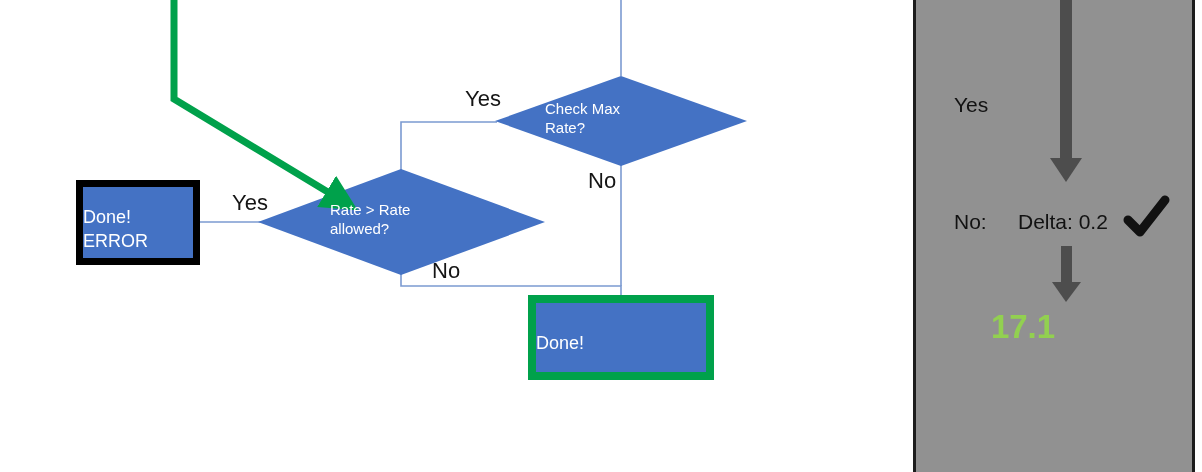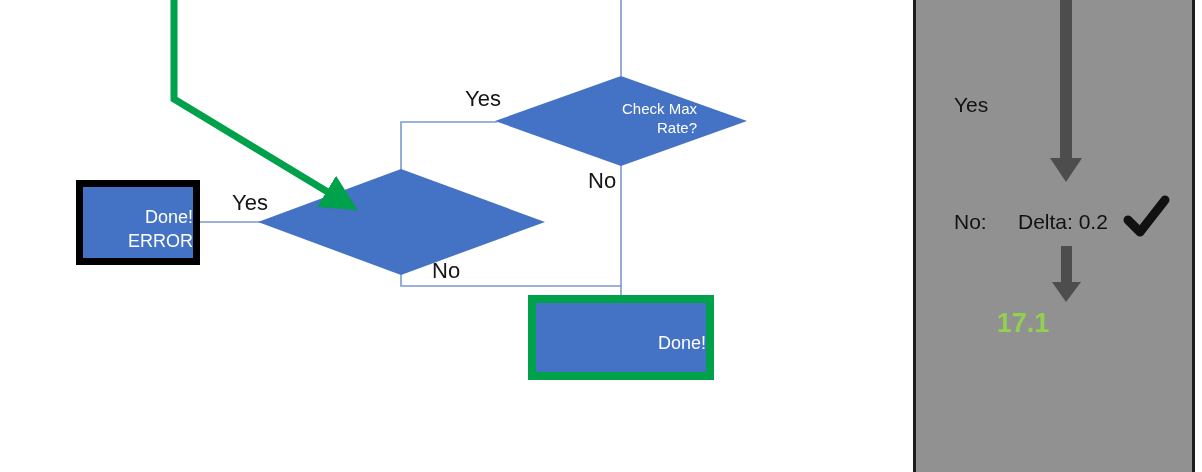--- a/index.html
+++ b/index.html
@@ -30,7 +30,7 @@
     color: #ffffff;
     font-size: 15px;
     line-height: 1.28;
-    text-align: right;
+    text-align: left;
     pointer-events: none;
     white-space: pre-line;
   }

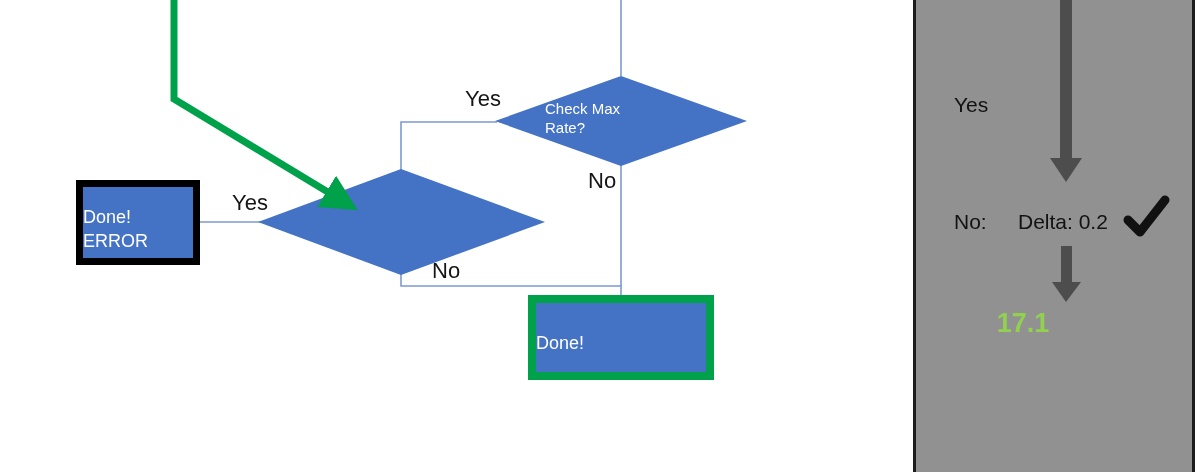--- a/index.html
+++ b/index.html
@@ -166,6 +166,8 @@
     <polyline points="174,0 174,99 341,200" fill="none" stroke="#00a14b" stroke-width="7" marker-end="url(#green-arrow)"></polyline>
   </svg>
 
+  <div class="node-label" id="label-rate">Rate &gt; Rate
+allowed?</div>
 
   <div class="node-label" id="label-maxrate">Check Max
 Rate?</div>

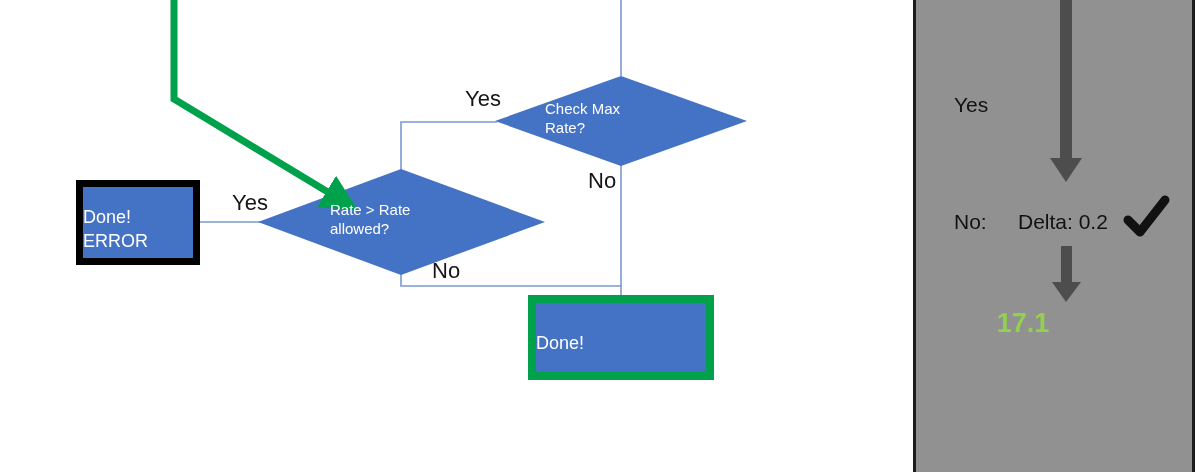--- a/index.html
+++ b/index.html
@@ -133,7 +133,7 @@
     width: 214px;
     text-align: center;
     color: #92d050;
-    font-size: 27px;
+    font-size: 33px;
     font-weight: bold;
   }
 </style>

